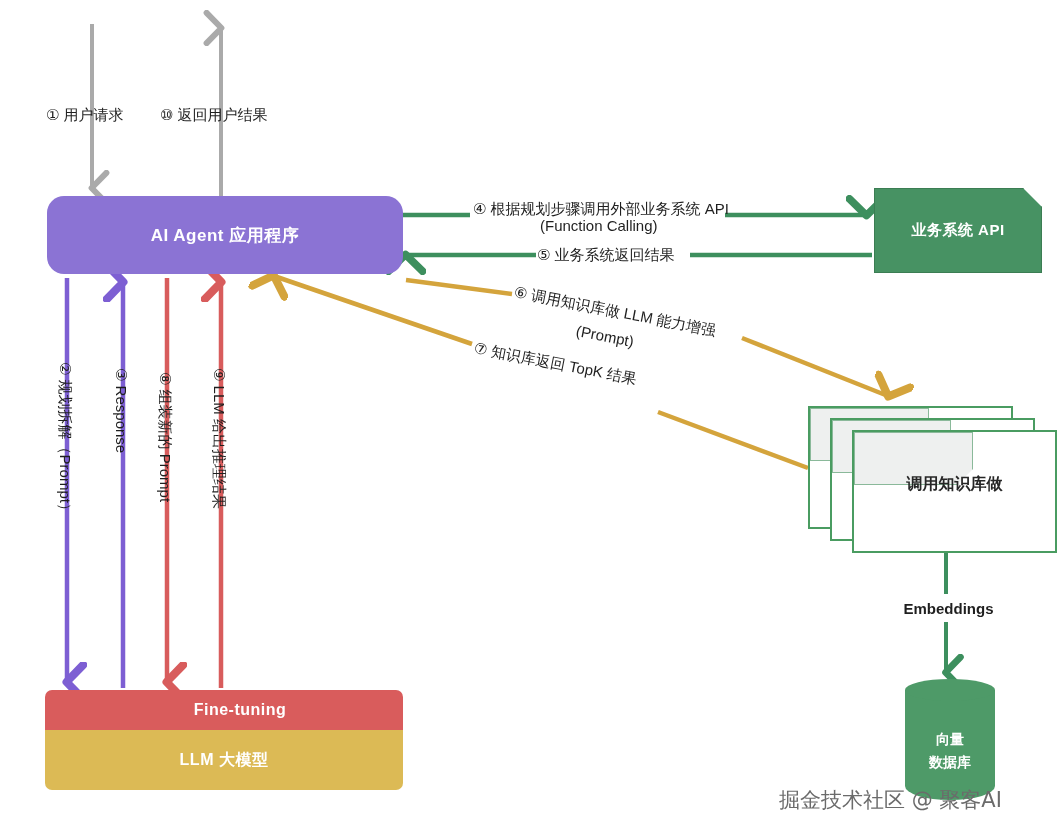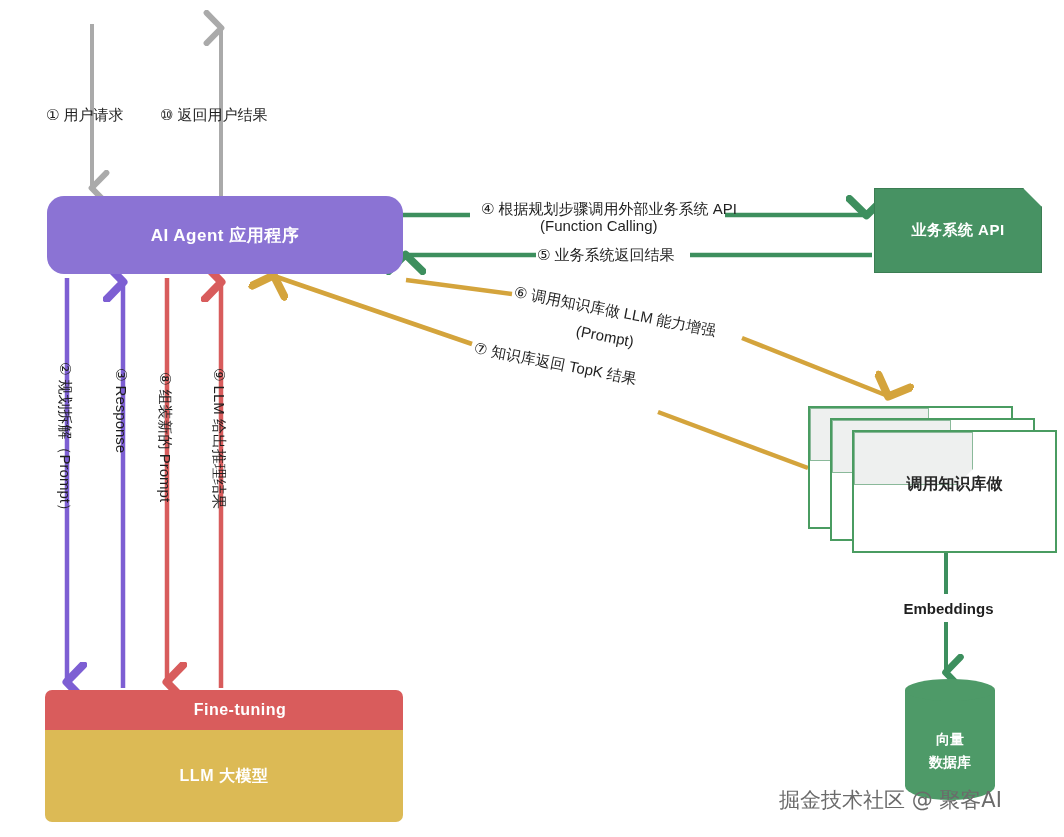--- a/index.html
+++ b/index.html
@@ -296,7 +296,7 @@
 
   <div class="lbl-vert" style="left:228px; top:368px;">⑨ LLM 给出推理结果</div>
 
-  <div class="lbl" style="left:473px; top:198px;margin-left:8px;">④ 根据规划步骤调用外部业务系统 API</div>
+  <div class="lbl" style="left:473px; top:198px;">④ 根据规划步骤调用外部业务系统 API</div>
   <div class="lbl" style="left:540px; top:215px;">(Function Calling)</div>
 
   <div class="lbl" style="left:537px; top:244px;">⑤ 业务系统返回结果</div>

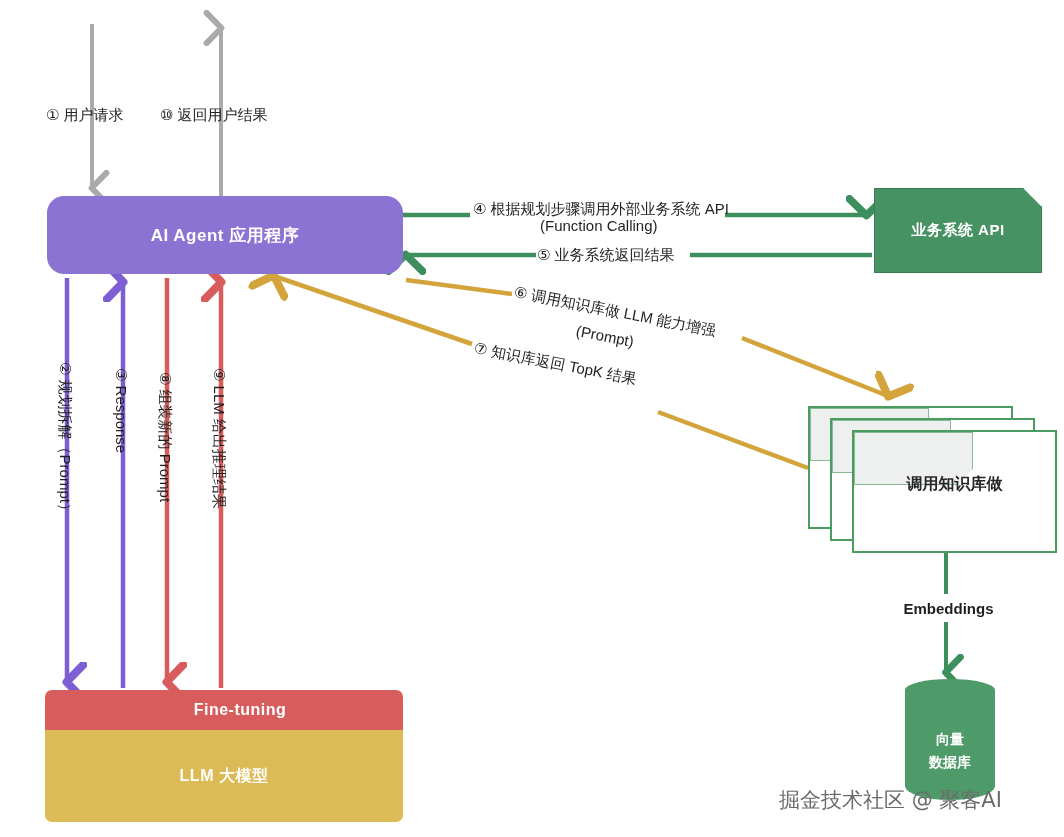--- a/index.html
+++ b/index.html
@@ -58,7 +58,7 @@
   
   #llm-box {
     left: 45px; top: 730px;
-    width: 358px; height: 92px;
+    width: 358px; height: 60px;
     background: #dcba55;
     border-radius: 0 0 7px 7px;
     font-size: 16px;

